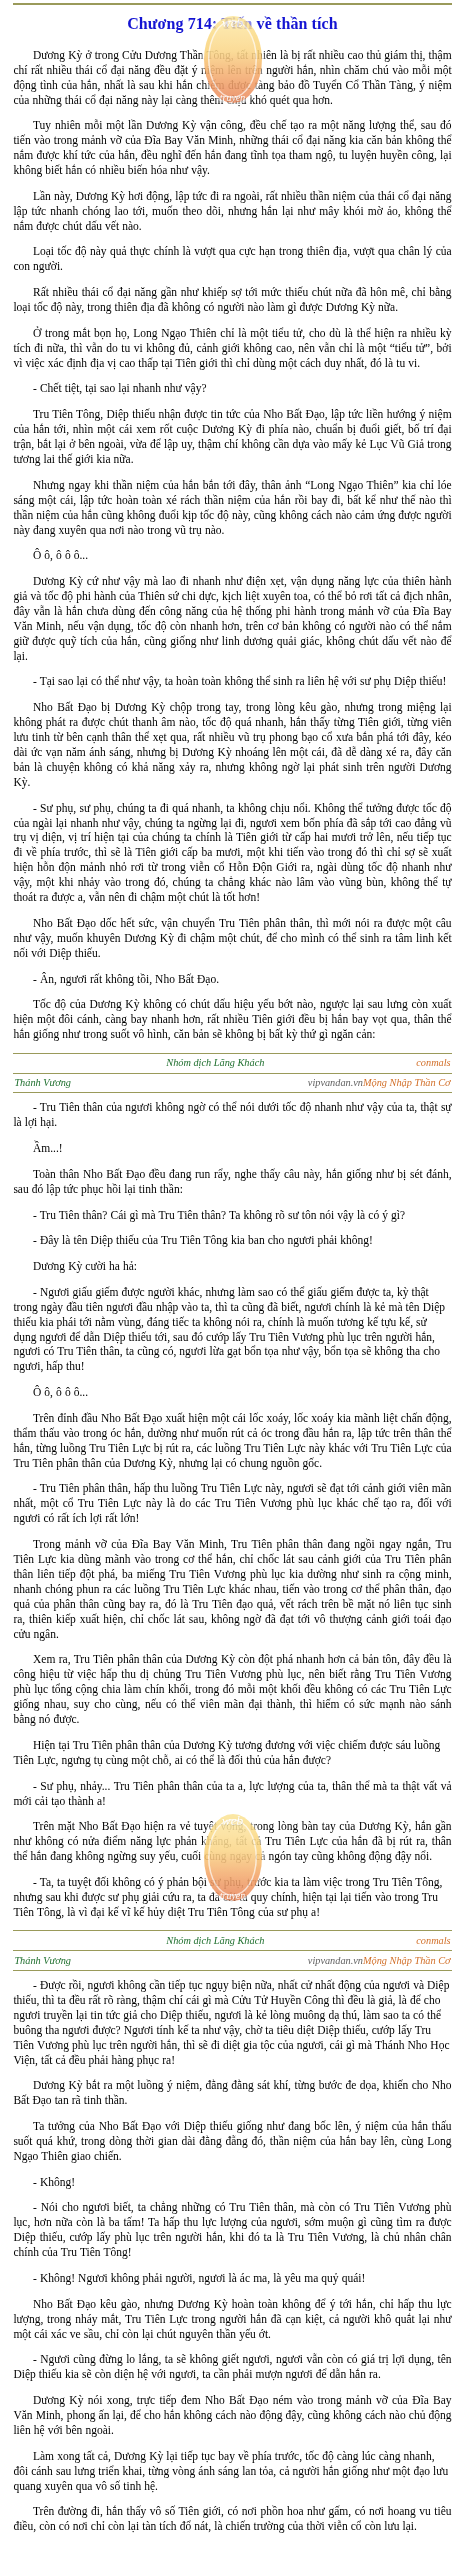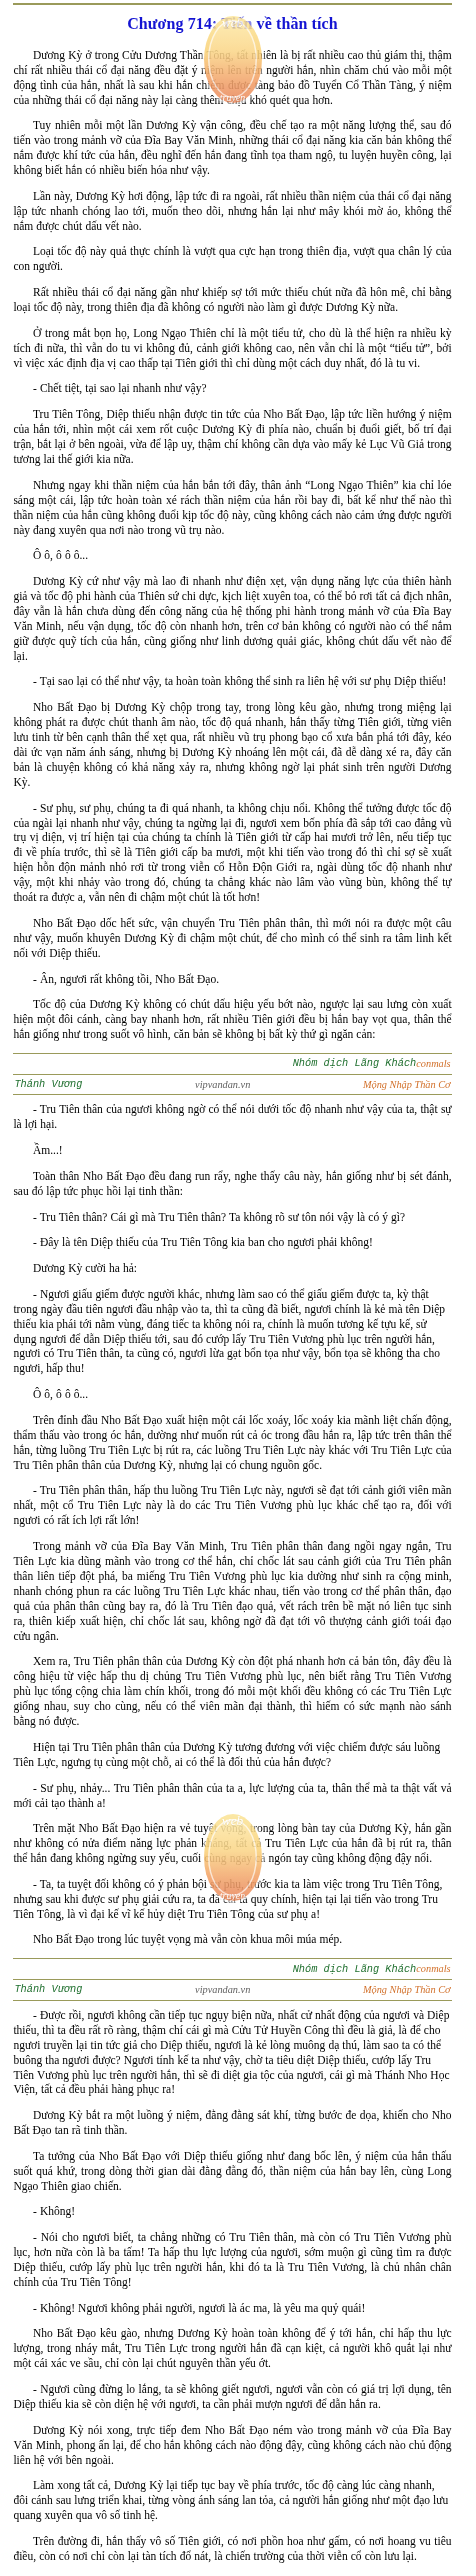--- a/index.html
+++ b/index.html
@@ -66,7 +66,7 @@
     padding:3.6px 1px 4.1px 1px;
     white-space:nowrap;
   }
-  .band-row .left{ color:#1f6f2e; flex:0 0 auto; text-align:right;font-family:Liberation Mono, monospace;}
+  .band-row .left{ color:#1f6f2e; flex:0 0 auto; text-align:center;}
   .band-row .mid{ color:#5f5f5f; flex:1 1 auto; text-align:center;}
   .band-row .right{ color:#d2702a; flex:0 0 auto; text-align:right;}
   .band-row.single .left{flex:1 1 auto;}

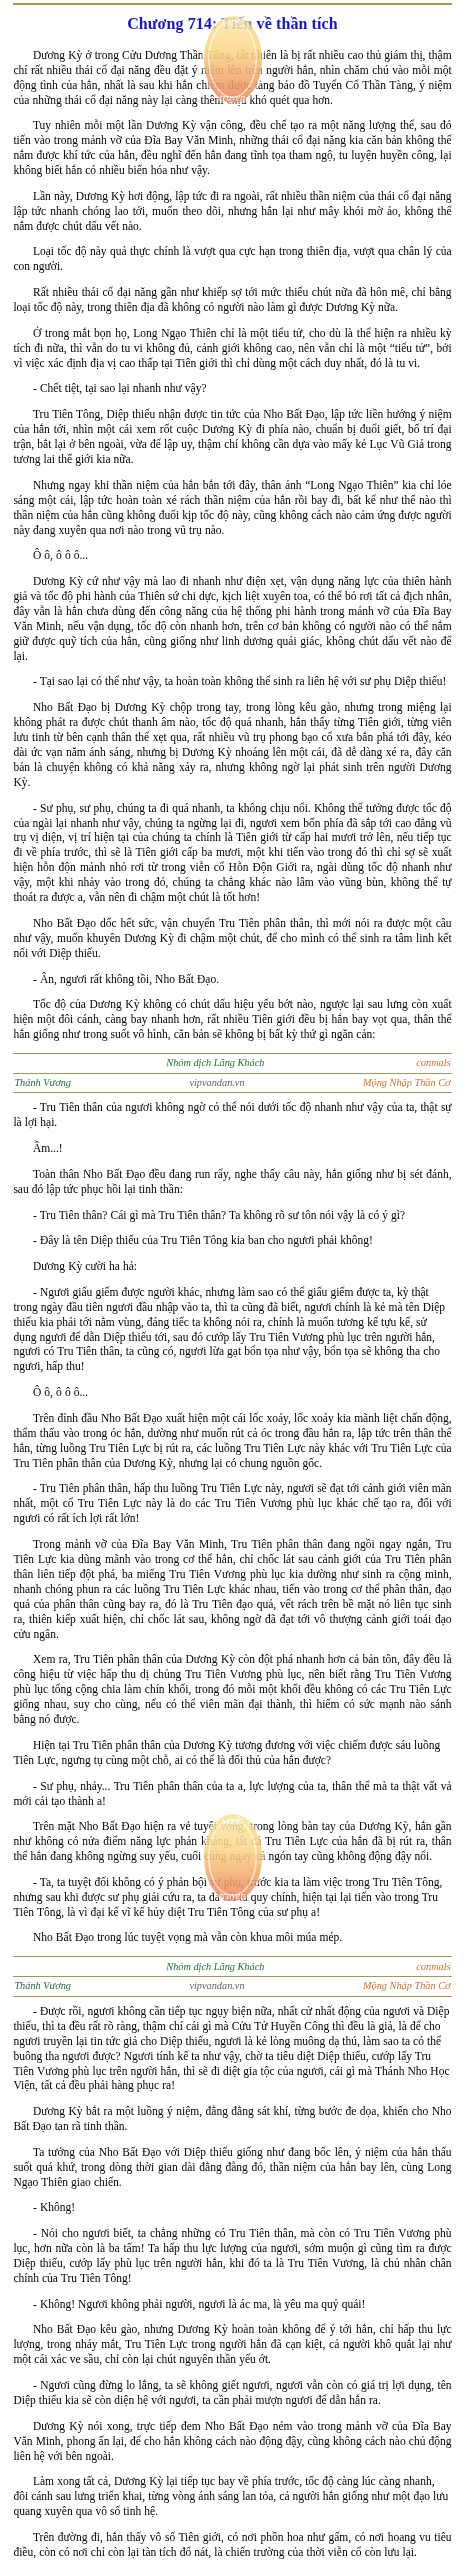--- a/index.html
+++ b/index.html
@@ -67,7 +67,7 @@
     white-space:nowrap;
   }
   .band-row .left{ color:#1f6f2e; flex:0 0 auto; text-align:center;}
-  .band-row .mid{ color:#5f5f5f; flex:1 1 auto; text-align:center;}
+  .band-row .mid{ color:#5f5f5f; flex:1 1 auto; text-align:right;}
   .band-row .right{ color:#d2702a; flex:0 0 auto; text-align:right;}
   .band-row.single .left{flex:1 1 auto;}
   .band-row.single .right{flex:0 0 auto;}

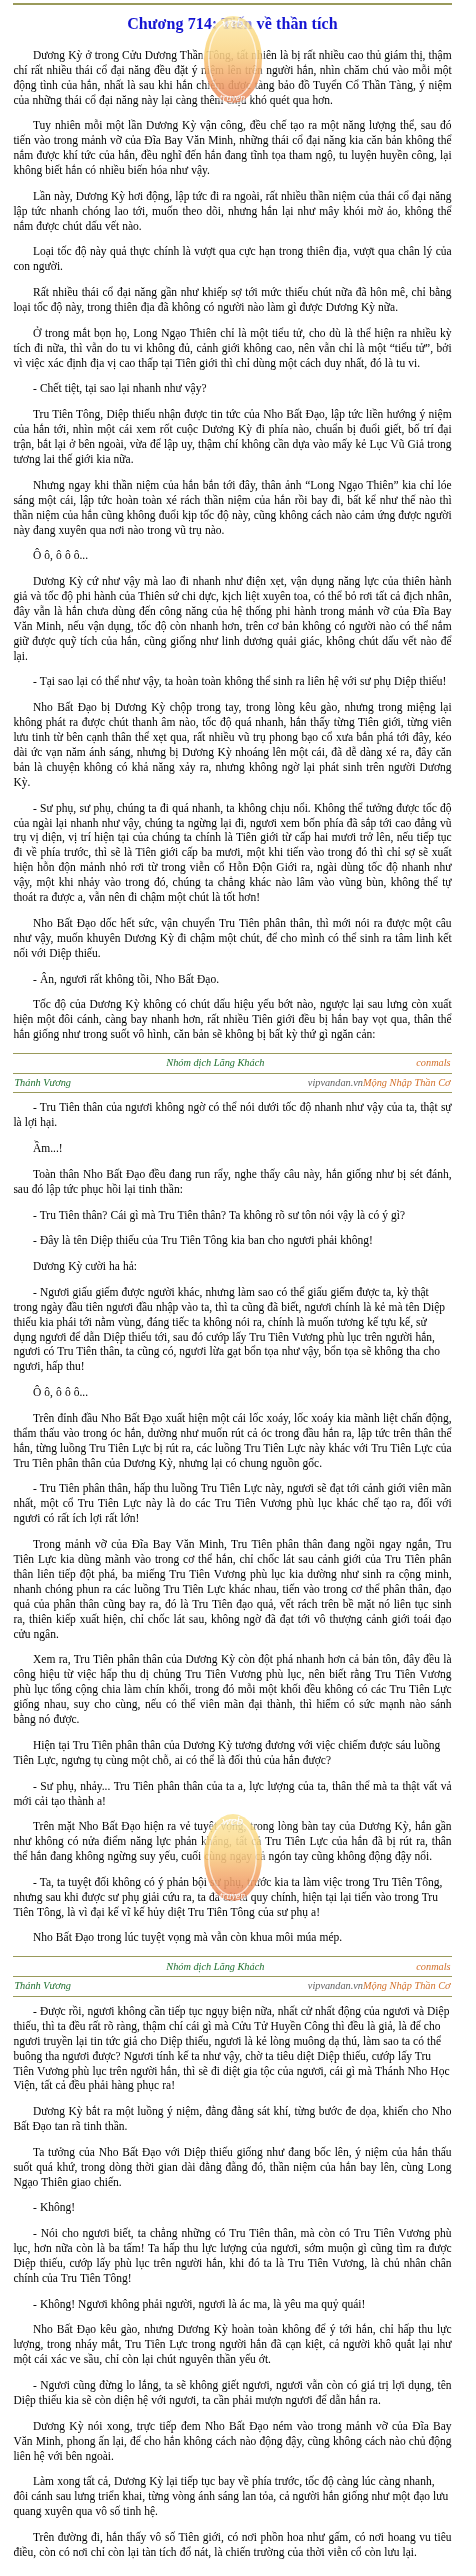--- a/index.html
+++ b/index.html
@@ -177,7 +177,6 @@
       <p class="para">- Sư phụ, nhảy... Tru Tiên phân thân của ta a, lực lượng của ta, thân thể mà ta thật vất vả mới cải tạo thành a!</p>
       <p class="para">Trên mặt Nho Bất Đạo hiện ra vẻ tuyệt vọng, trong lòng bàn tay của Dương Kỳ, hắn gần như không có nửa điểm năng lực phản kháng, tất cả Tru Tiên Lực của hắn đã bị rút ra, thân thể hắn đang không ngừng suy yếu, cuối cùng ngay cả ngón tay cũng không động đậy nổi.</p>
       <p class="para short">- Ta, ta tuyệt đối không có ý phản bội sư phụ, trước kia ta làm việc trong Tru Tiên Tông, nhưng sau khi được sư phụ giải cứu ra, ta đã cải tà quy chính, hiện tại lại tiến vào trong Tru Tiên Tông, là vì đại kế vĩ kế hủy diệt Tru Tiên Tông của sư phụ a!</p>
-      <p class="para">Nho Bất Đạo trong lúc tuyệt vọng mà vẫn còn khua môi múa mép.</p>
       <div class="page-band">
         <div class="band-rule"></div>
         <div class="band-row single">

